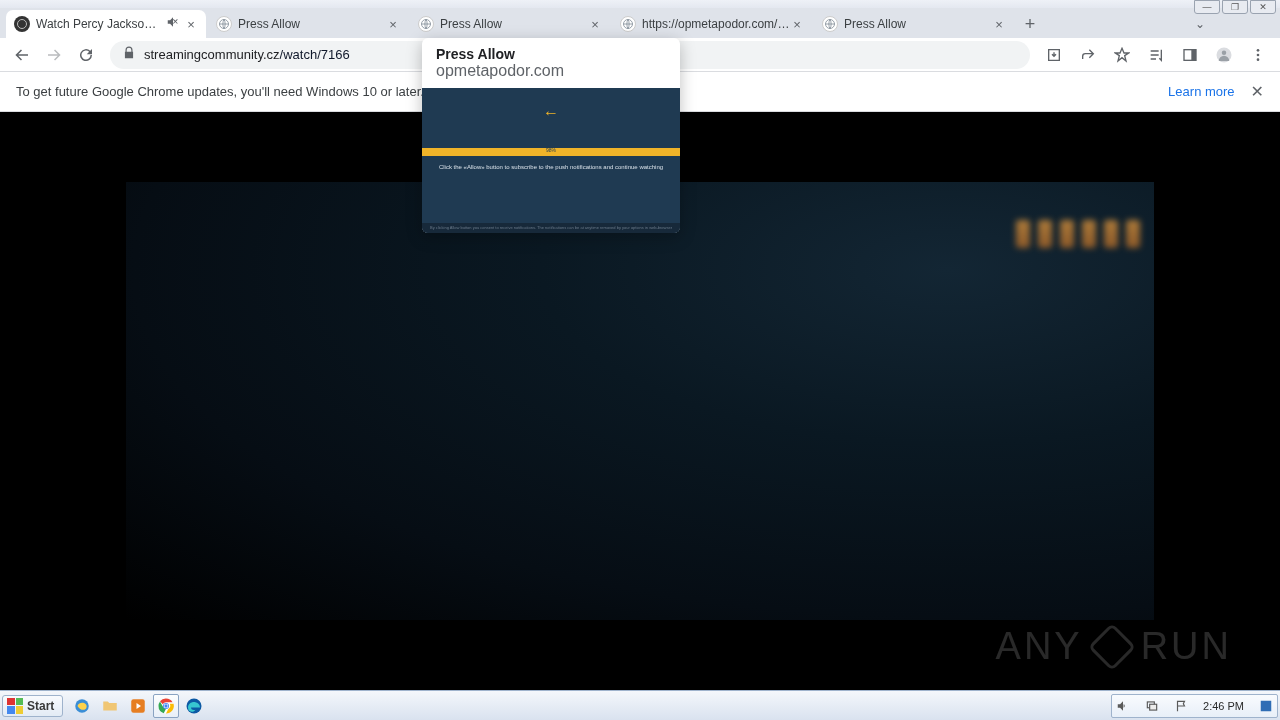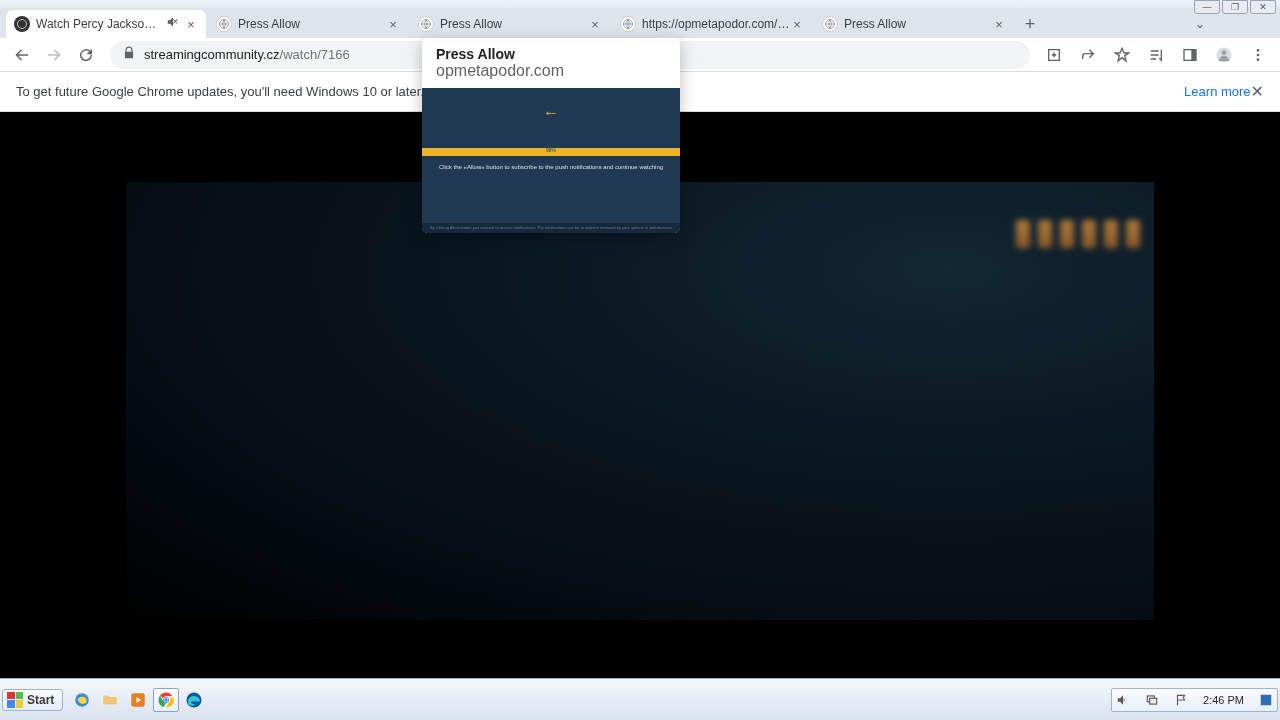--- a/index.html
+++ b/index.html
@@ -25,7 +25,7 @@
 .omnibox .lock{width:14px;color:#5f6368;margin-right:8px}
 .omnibox .url{font-size:13px;color:#202124}
 .omnibox .url .host{color:#202124}
-.omnibox .url .path{color:#737373}
+.omnibox .url .path{color:#0f172a}
 .right-icons{display:flex;align-items:center;gap:6px}
 .infobar{height:40px;background:#fff;display:flex;align-items:center;padding:0 16px;border-bottom:1px solid #dadce0;font-size:13px;color:#3c4043}
 .infobar .learn{margin-left:auto;color:#1a73e8;}

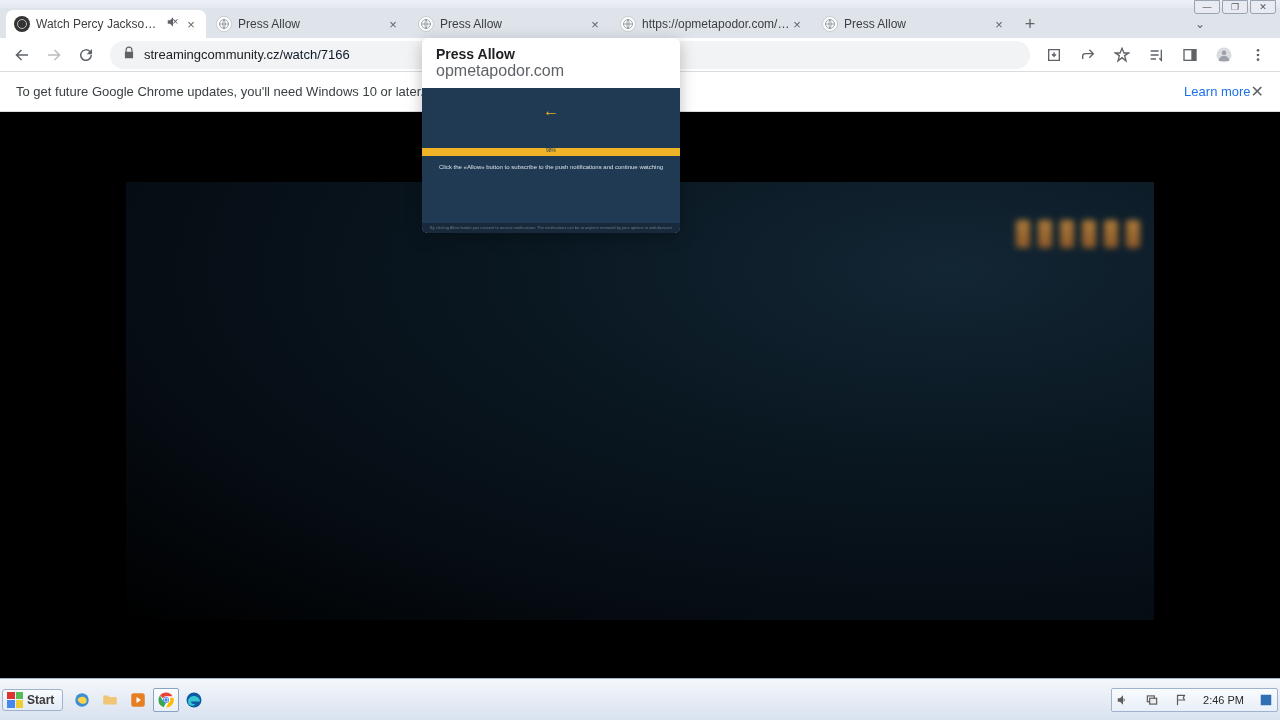--- a/index.html
+++ b/index.html
@@ -28,7 +28,7 @@
 .omnibox .url .path{color:#0f172a}
 .right-icons{display:flex;align-items:center;gap:6px}
 .infobar{height:40px;background:#fff;display:flex;align-items:center;padding:0 16px;border-bottom:1px solid #dadce0;font-size:13px;color:#3c4043}
-.infobar .learn{margin-left:auto;color:#1a73e8;}
+.infobar .learn{margin-left:auto;color:#1a73e8;margin-right:16px}
 .infobar .close-info{color:#5f6368;font-size:16px}
 .content{position:absolute;top:112px;left:0;right:0;bottom:30px;background:#000}
 .video-frame{position:absolute;left:126px;top:70px;width:1028px;height:438px;background:radial-gradient(ellipse at 80% 20%,#132634 0%,#0a1822 35%,#060d14 70%,#000 100%)}

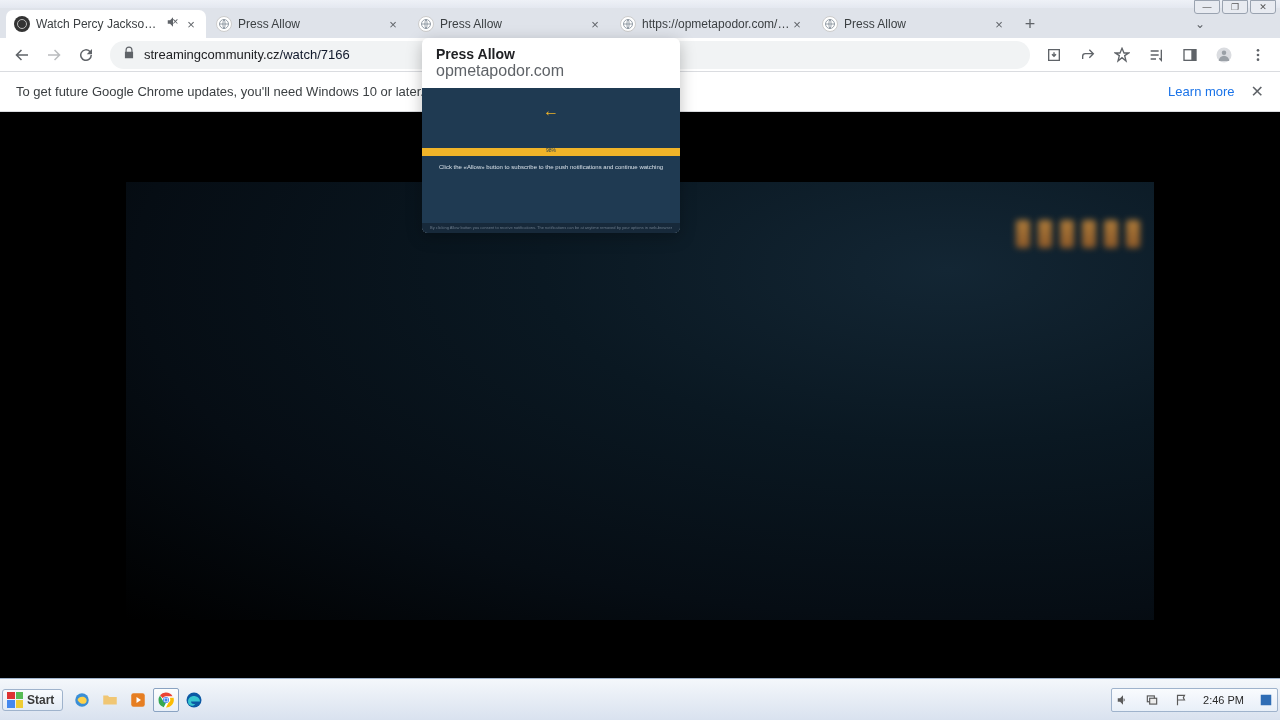--- a/index.html
+++ b/index.html
@@ -210,6 +210,11 @@
         <div class="light"></div>
     </div>
   </div>
+  <div class="anyrun">
+    <span>ANY</span>
+    <span class="play"></span>
+    <span>RUN</span>
+  </div>
 </div>
 
 <div class="hover-preview">

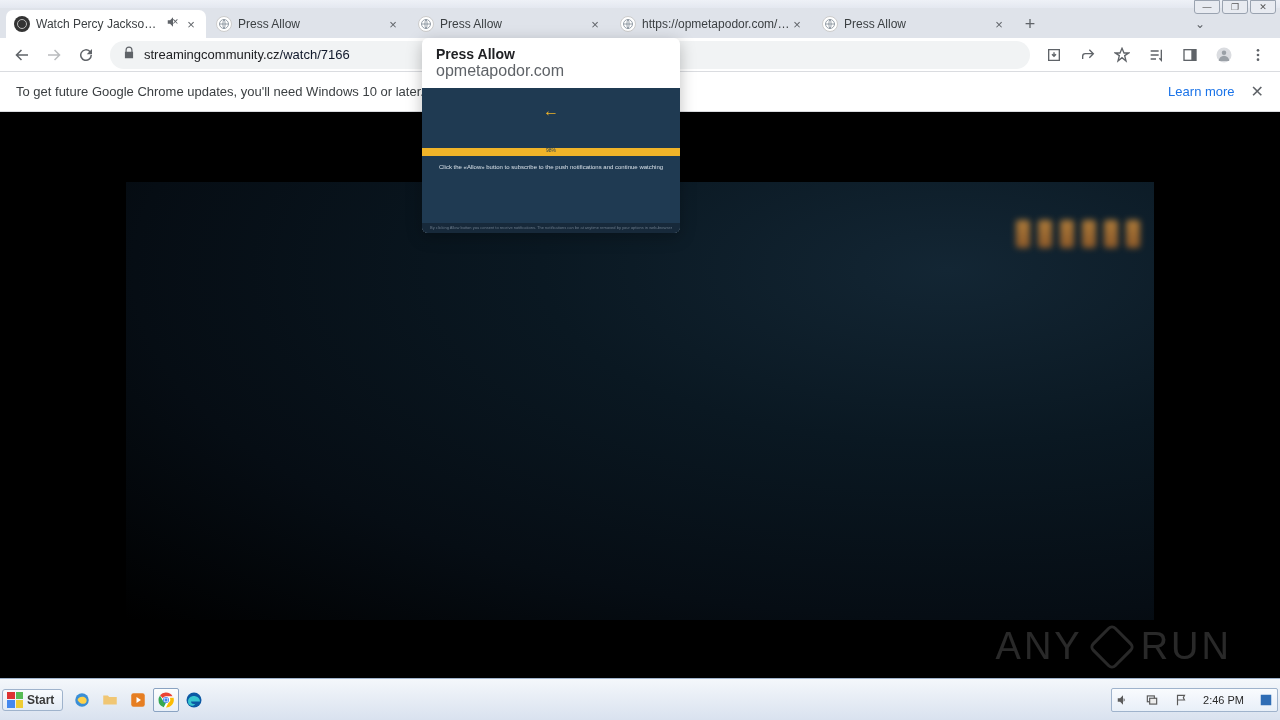--- a/index.html
+++ b/index.html
@@ -46,7 +46,7 @@
 .hover-preview .thumb .bar .pct{position:absolute;left:50%;top:-1px;transform:translateX(-50%);font-size:5px;color:#1f3a52}
 .hover-preview .thumb .msg{position:absolute;left:0;right:0;top:76px;text-align:center;color:#d8e0e8;font-size:6px;padding:0 10px}
 .hover-preview .thumb .foot{position:absolute;left:0;right:0;bottom:0;height:10px;background:#17293a;color:#6a7a8a;font-size:4px;text-align:center;line-height:10px}
-.taskbar{position:absolute;left:0;right:0;bottom:0;height:42px;background:linear-gradient(#f4f7fb,#d9e2ef);border-top:1px solid #9fb3cc;display:flex;align-items:center}
+.taskbar{position:absolute;left:0;right:0;bottom:0;height:30px;background:linear-gradient(#f4f7fb,#d9e2ef);border-top:1px solid #9fb3cc;display:flex;align-items:center}
 .start{height:22px;padding:0 8px 0 4px;margin-left:2px;background:linear-gradient(#f9fbfe,#e3ebf5);border:1px solid #9fb3cc;border-radius:3px;display:flex;align-items:center;gap:4px;font-size:12px;font-weight:700;color:#3a3a3a}
 .start .flag{width:16px;height:16px;display:grid;grid-template-columns:1fr 1fr;grid-template-rows:1fr 1fr;gap:1px}
 .start .flag span:nth-child(1){background:#d33}

